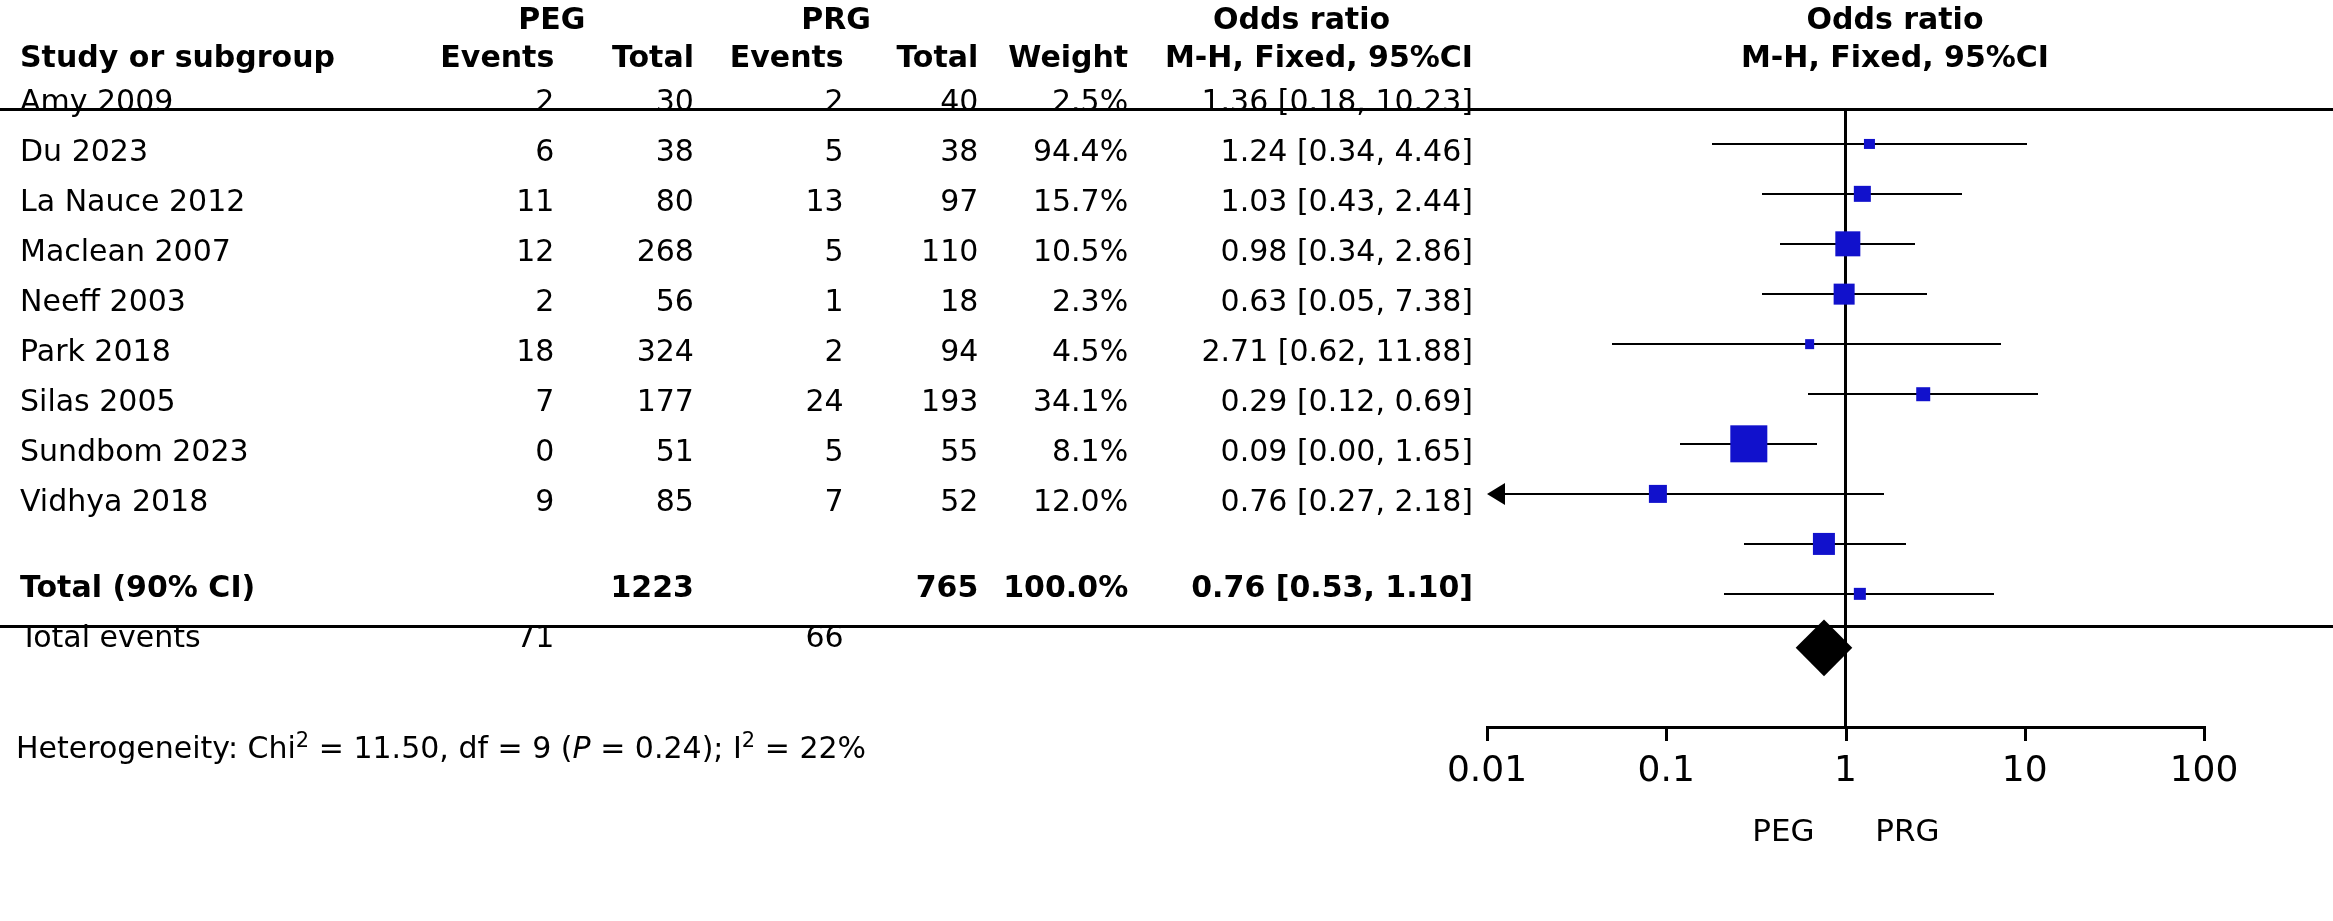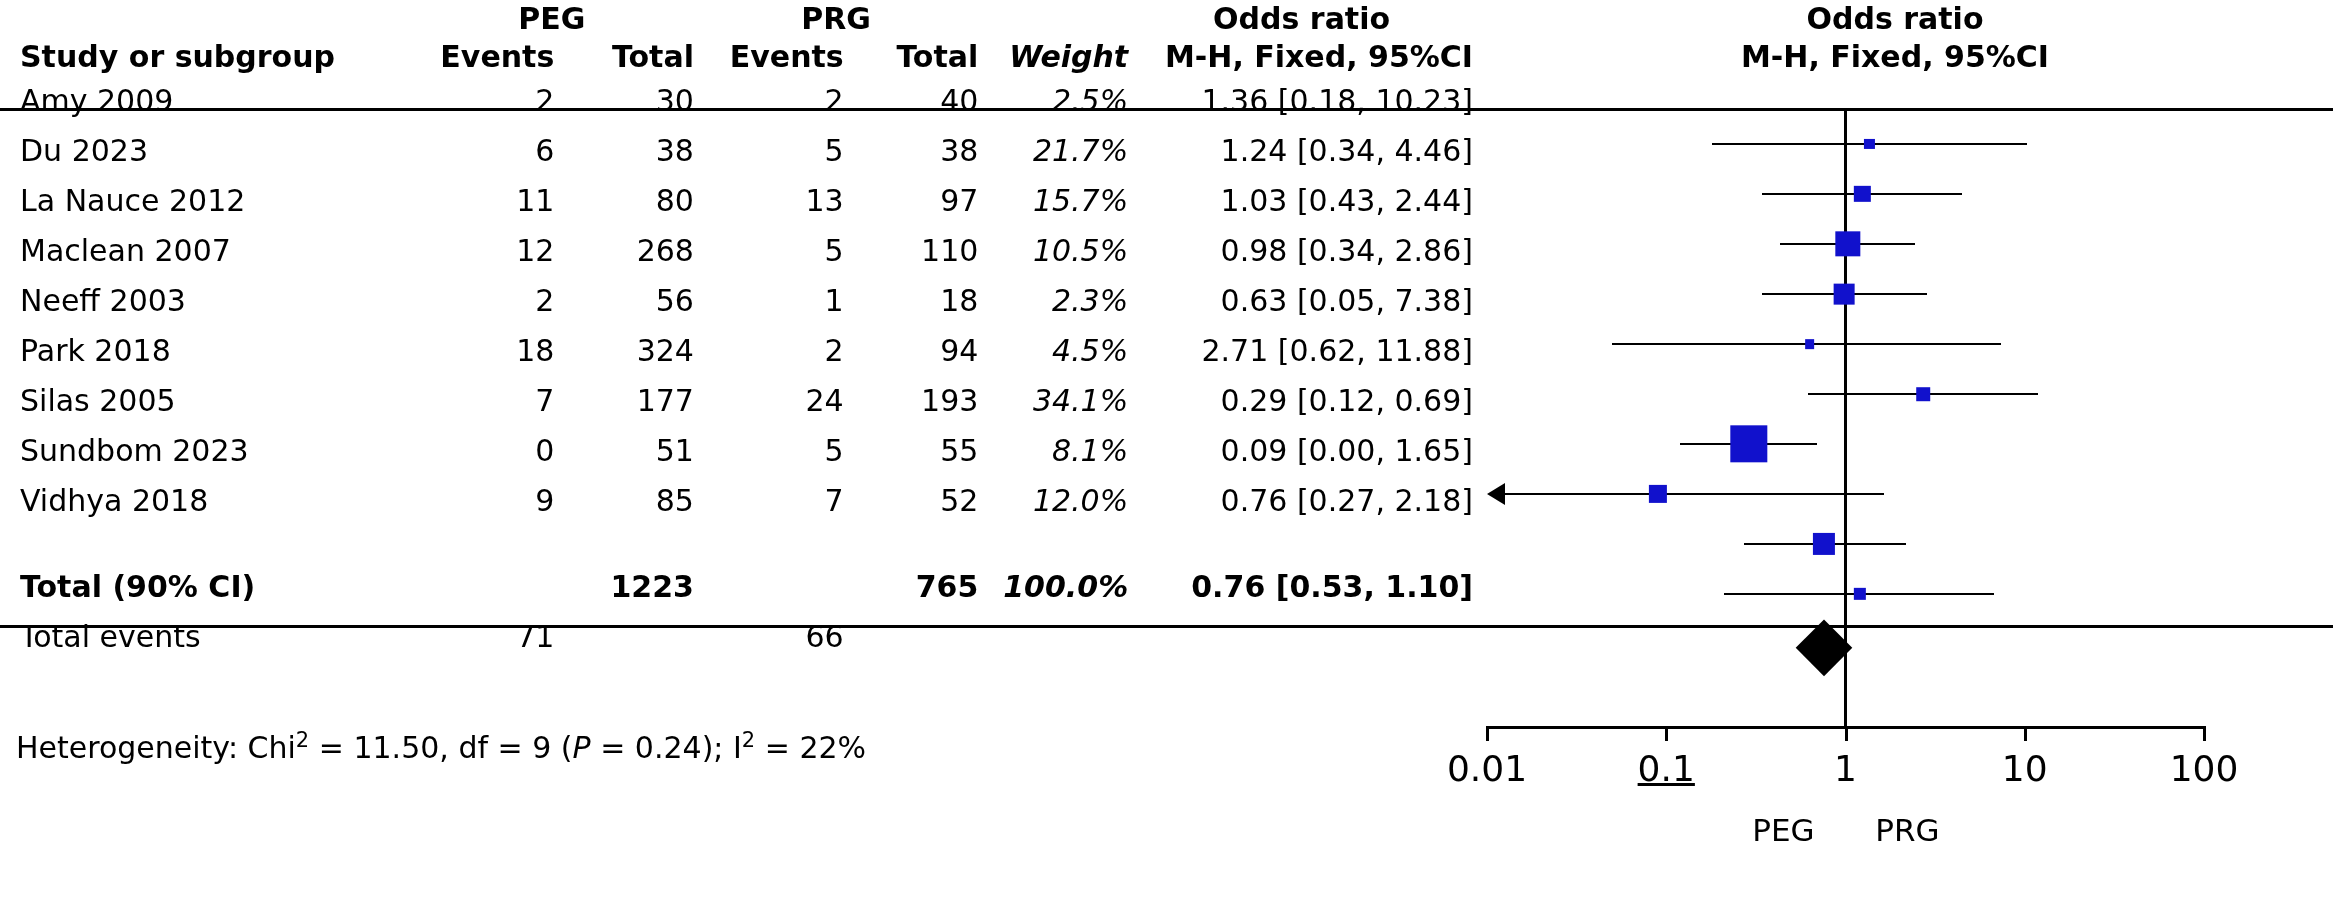--- a/index.html
+++ b/index.html
@@ -47,7 +47,7 @@
   .col-tot1    { text-align: right; width: 140px; }
   .col-ev2     { text-align: right; width: 150px; }
   .col-tot2    { text-align: right; width: 135px; }
-  .col-weight  { text-align: right; width: 150px; font-style: italic; }
+  .col-weight  { text-align: right; width: 150px; }
   .col-or      { text-align: right; width: 345px; padding-right: 2px !important; }
 
   .grp-head {

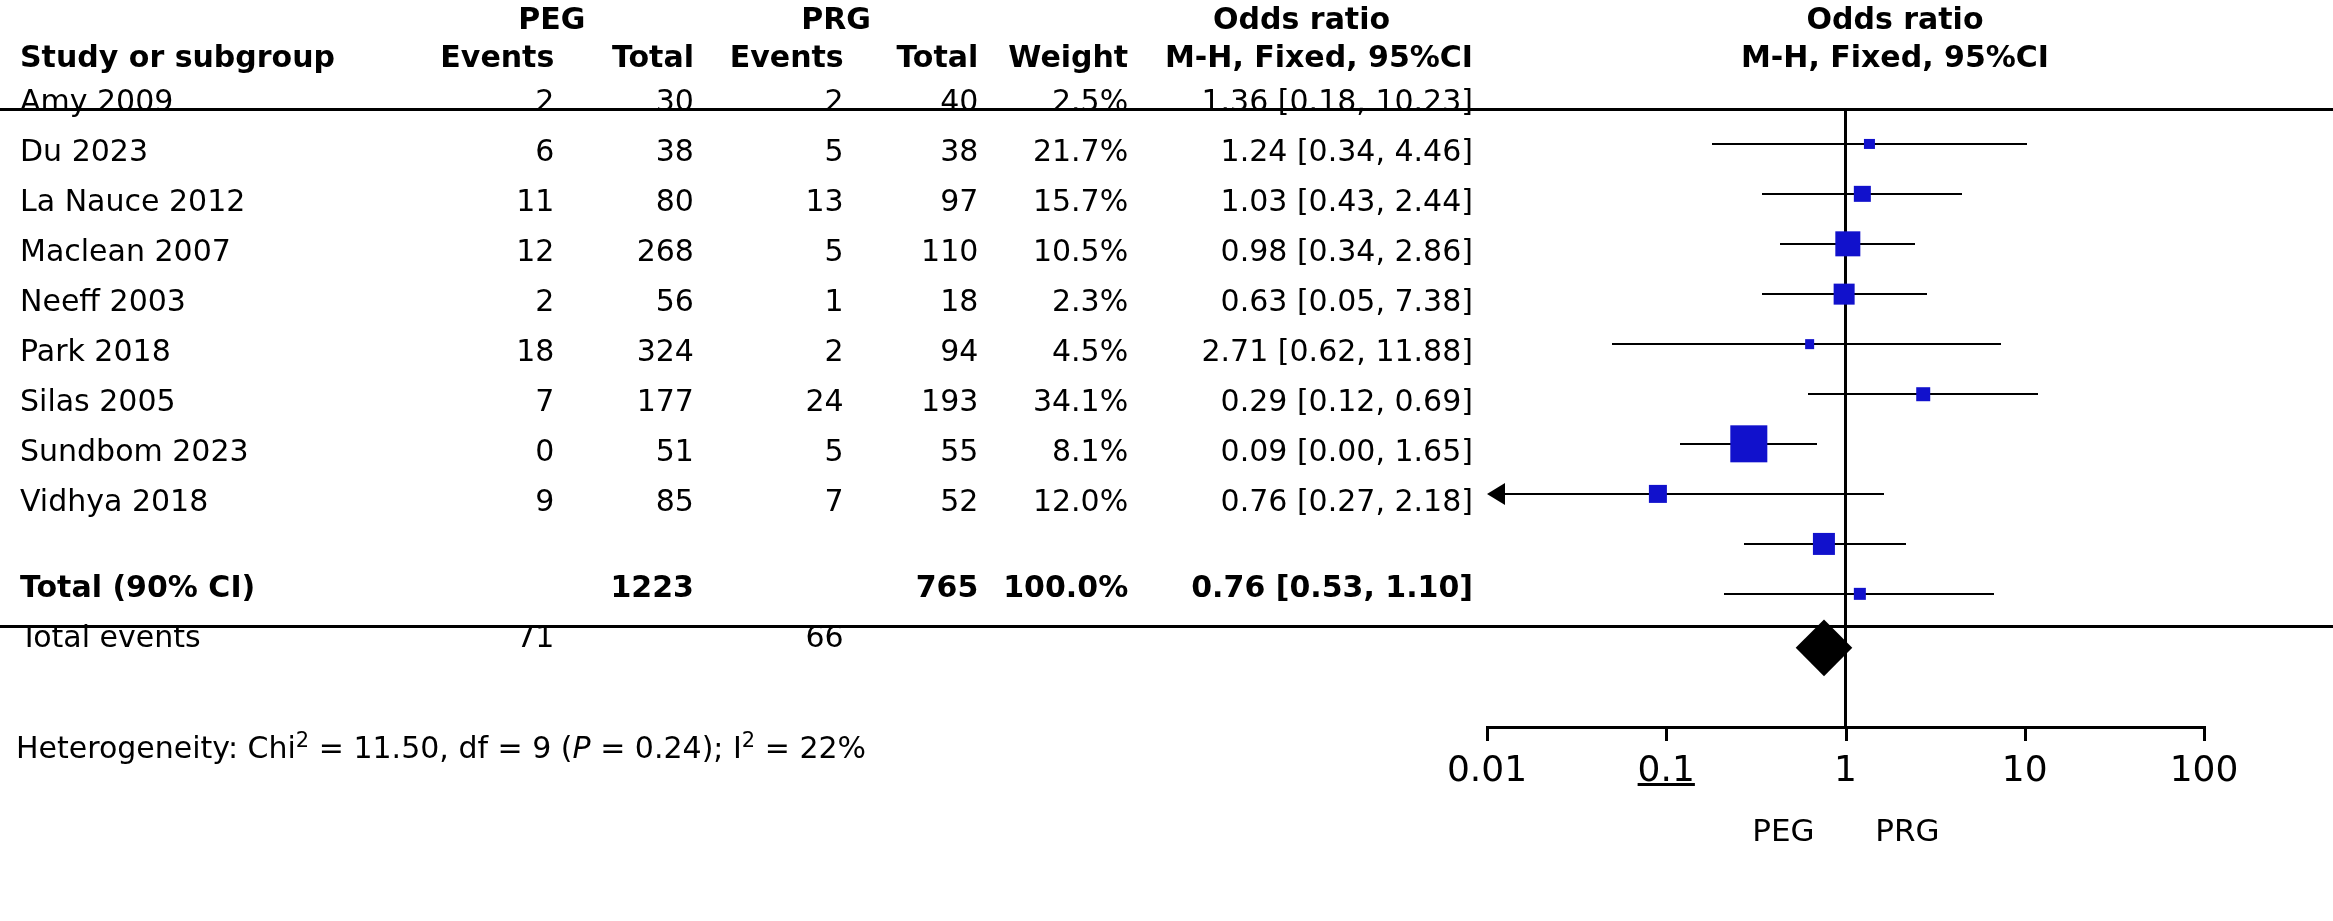--- a/index.html
+++ b/index.html
@@ -200,7 +200,7 @@
           <td class="col-tot1">38</td>
           <td class="col-ev2">5</td>
           <td class="col-tot2">38</td>
-          <td class="col-weight">21.7%</td>
+          <td class="col-weight">94.4%</td>
           <td class="col-or">1.24 [0.34, 4.46]</td>
         </tr>
         <tr>

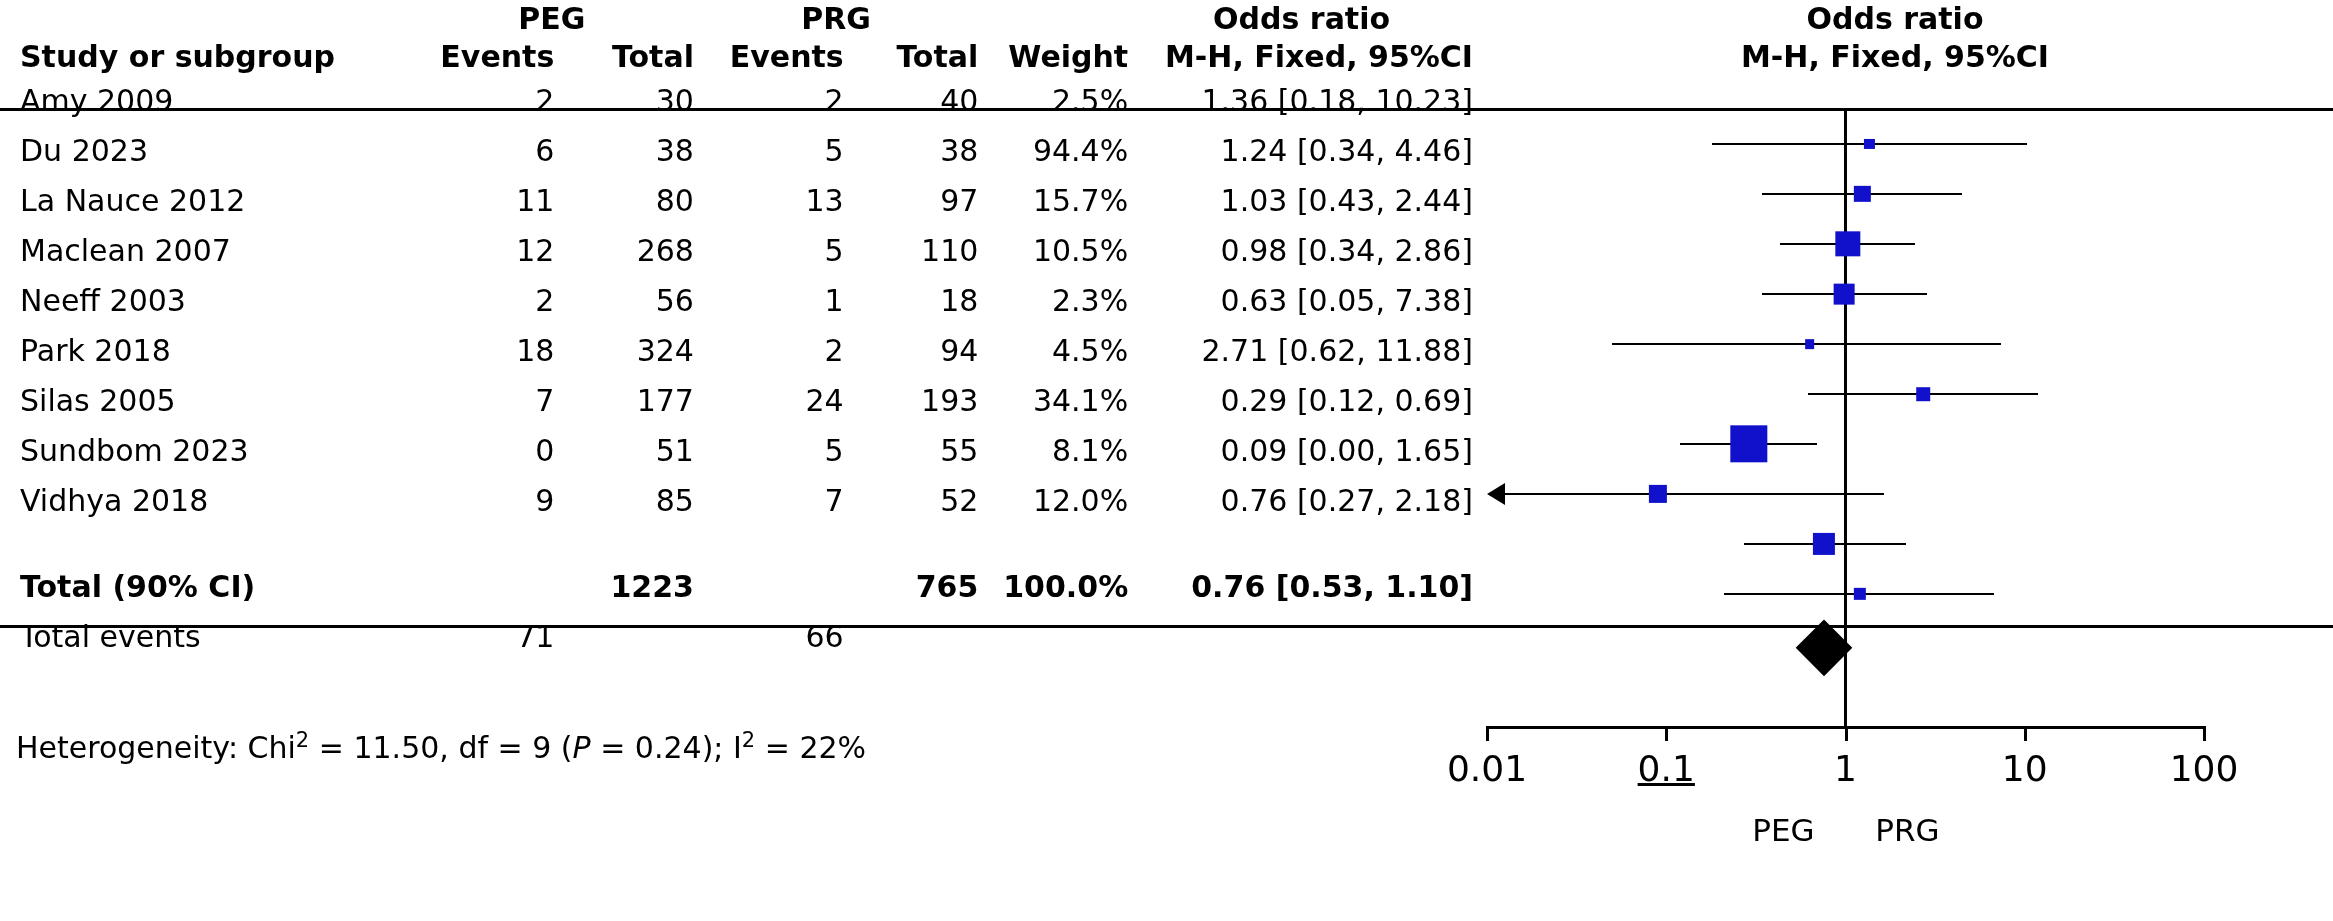--- a/index.html
+++ b/index.html
@@ -331,7 +331,7 @@
         <div class="tick" style="left: 21px;"></div>
         <div class="ticklabel" style="left: 22px;">0.01</div>
         <div class="tick" style="left: 200.25px;"></div>
-        <div class="ticklabel" style="left: 201.25px; text-decoration: underline;">0.1</div>
+        <div class="ticklabel" style="left: 201.25px;">0.1</div>
         <div class="tick" style="left: 379.5px;"></div>
         <div class="ticklabel" style="left: 380.5px;">1</div>
         <div class="tick" style="left: 558.75px;"></div>

